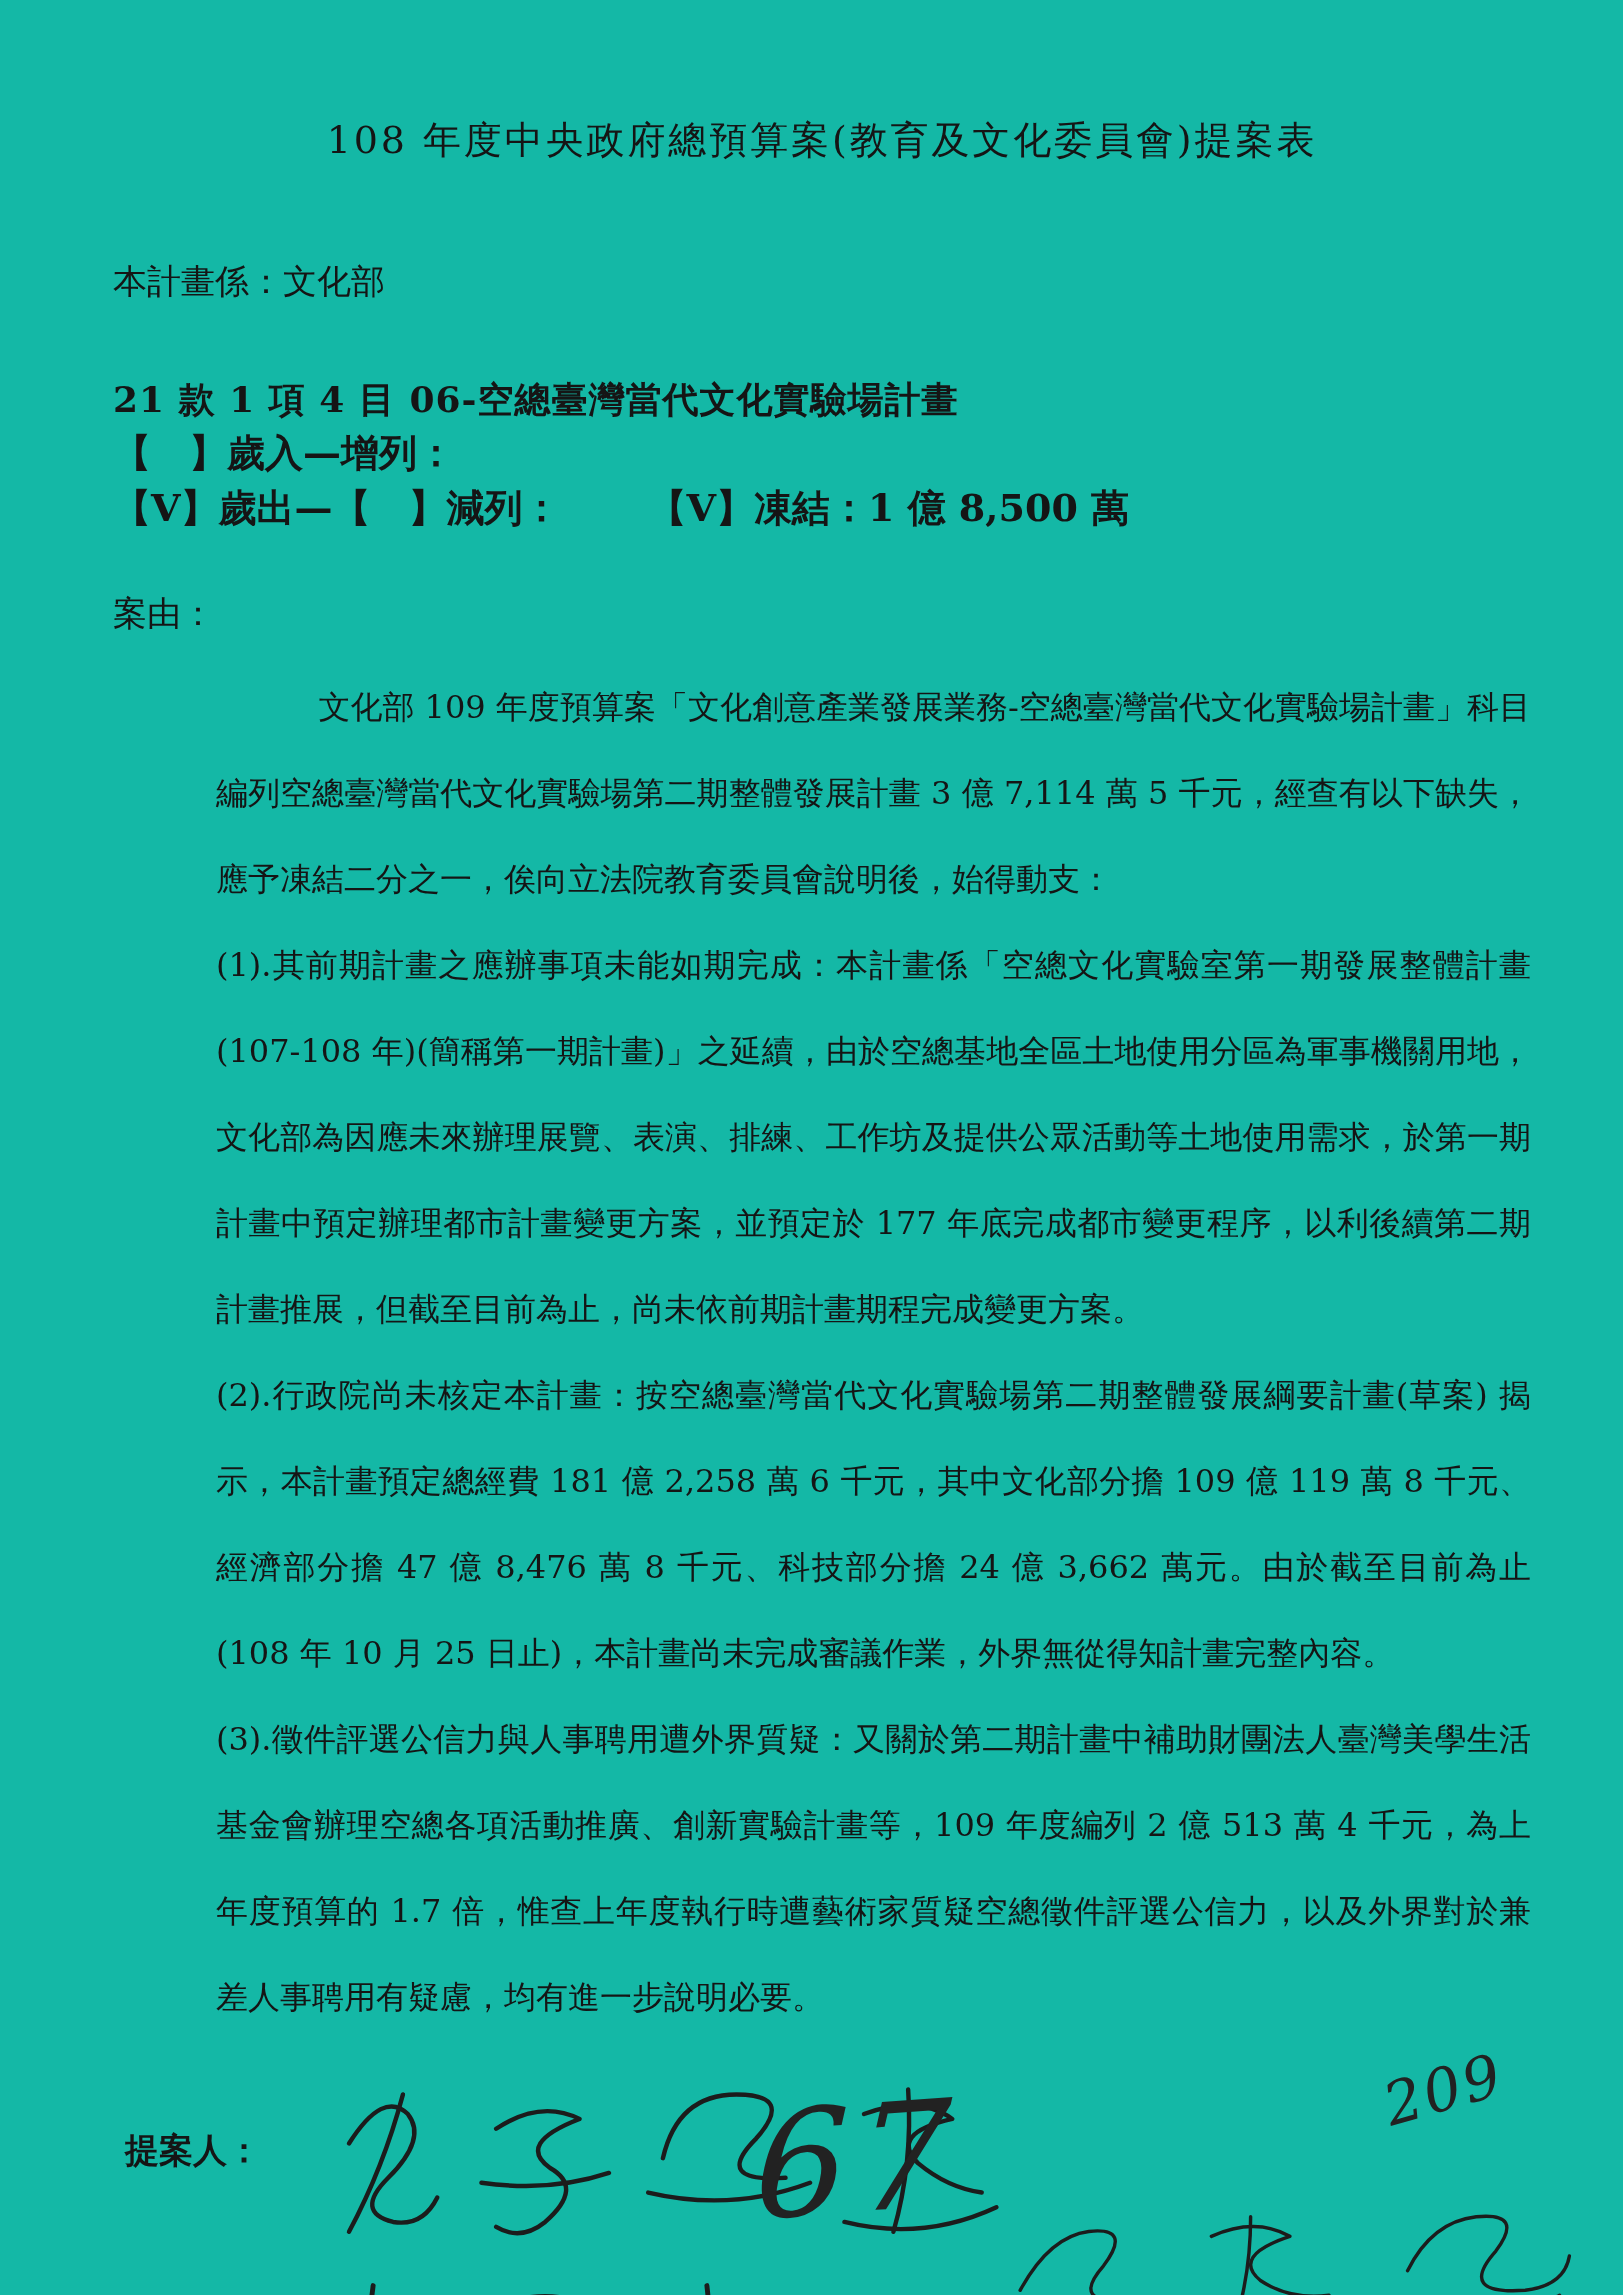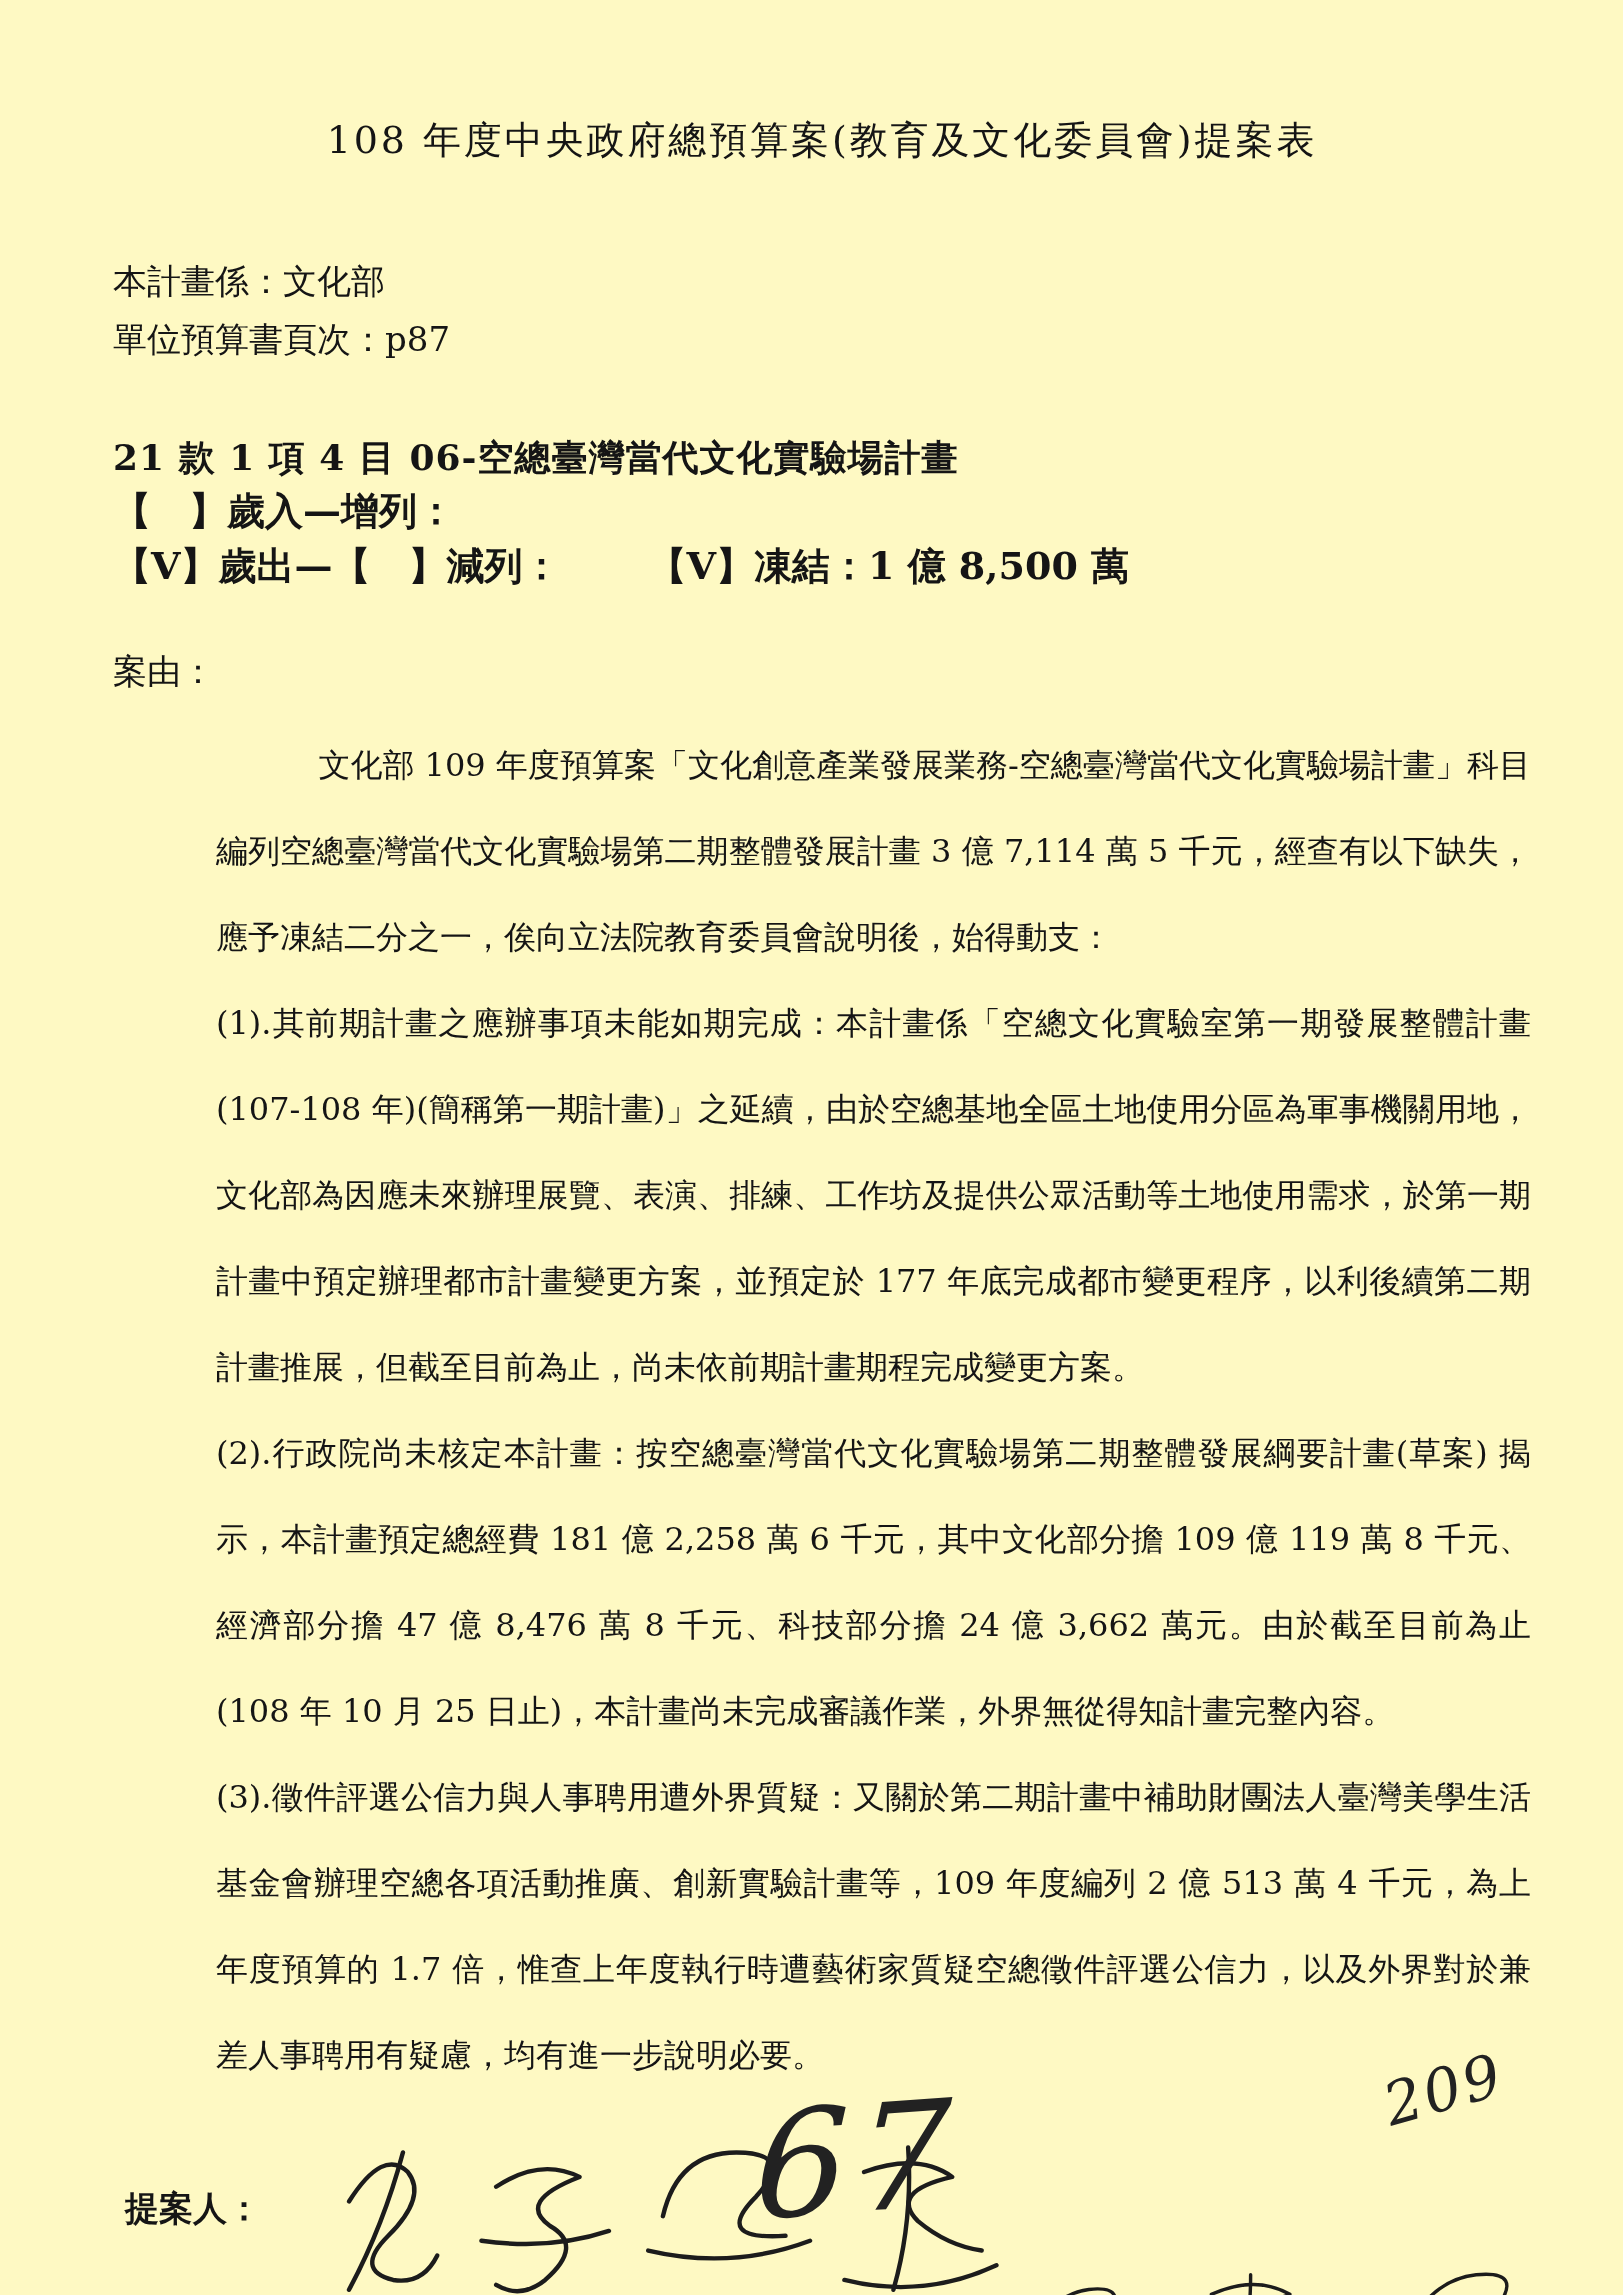--- a/index.html
+++ b/index.html
@@ -12,7 +12,7 @@
     width: 1624px;
     height: 2295px;
     margin: 0 auto;
-    background: #fef9c3;
+    background: #14b8a6;
     color: #151515;
     font-family: "DejaVu Serif", "Liberation Serif", serif;
     overflow: hidden;

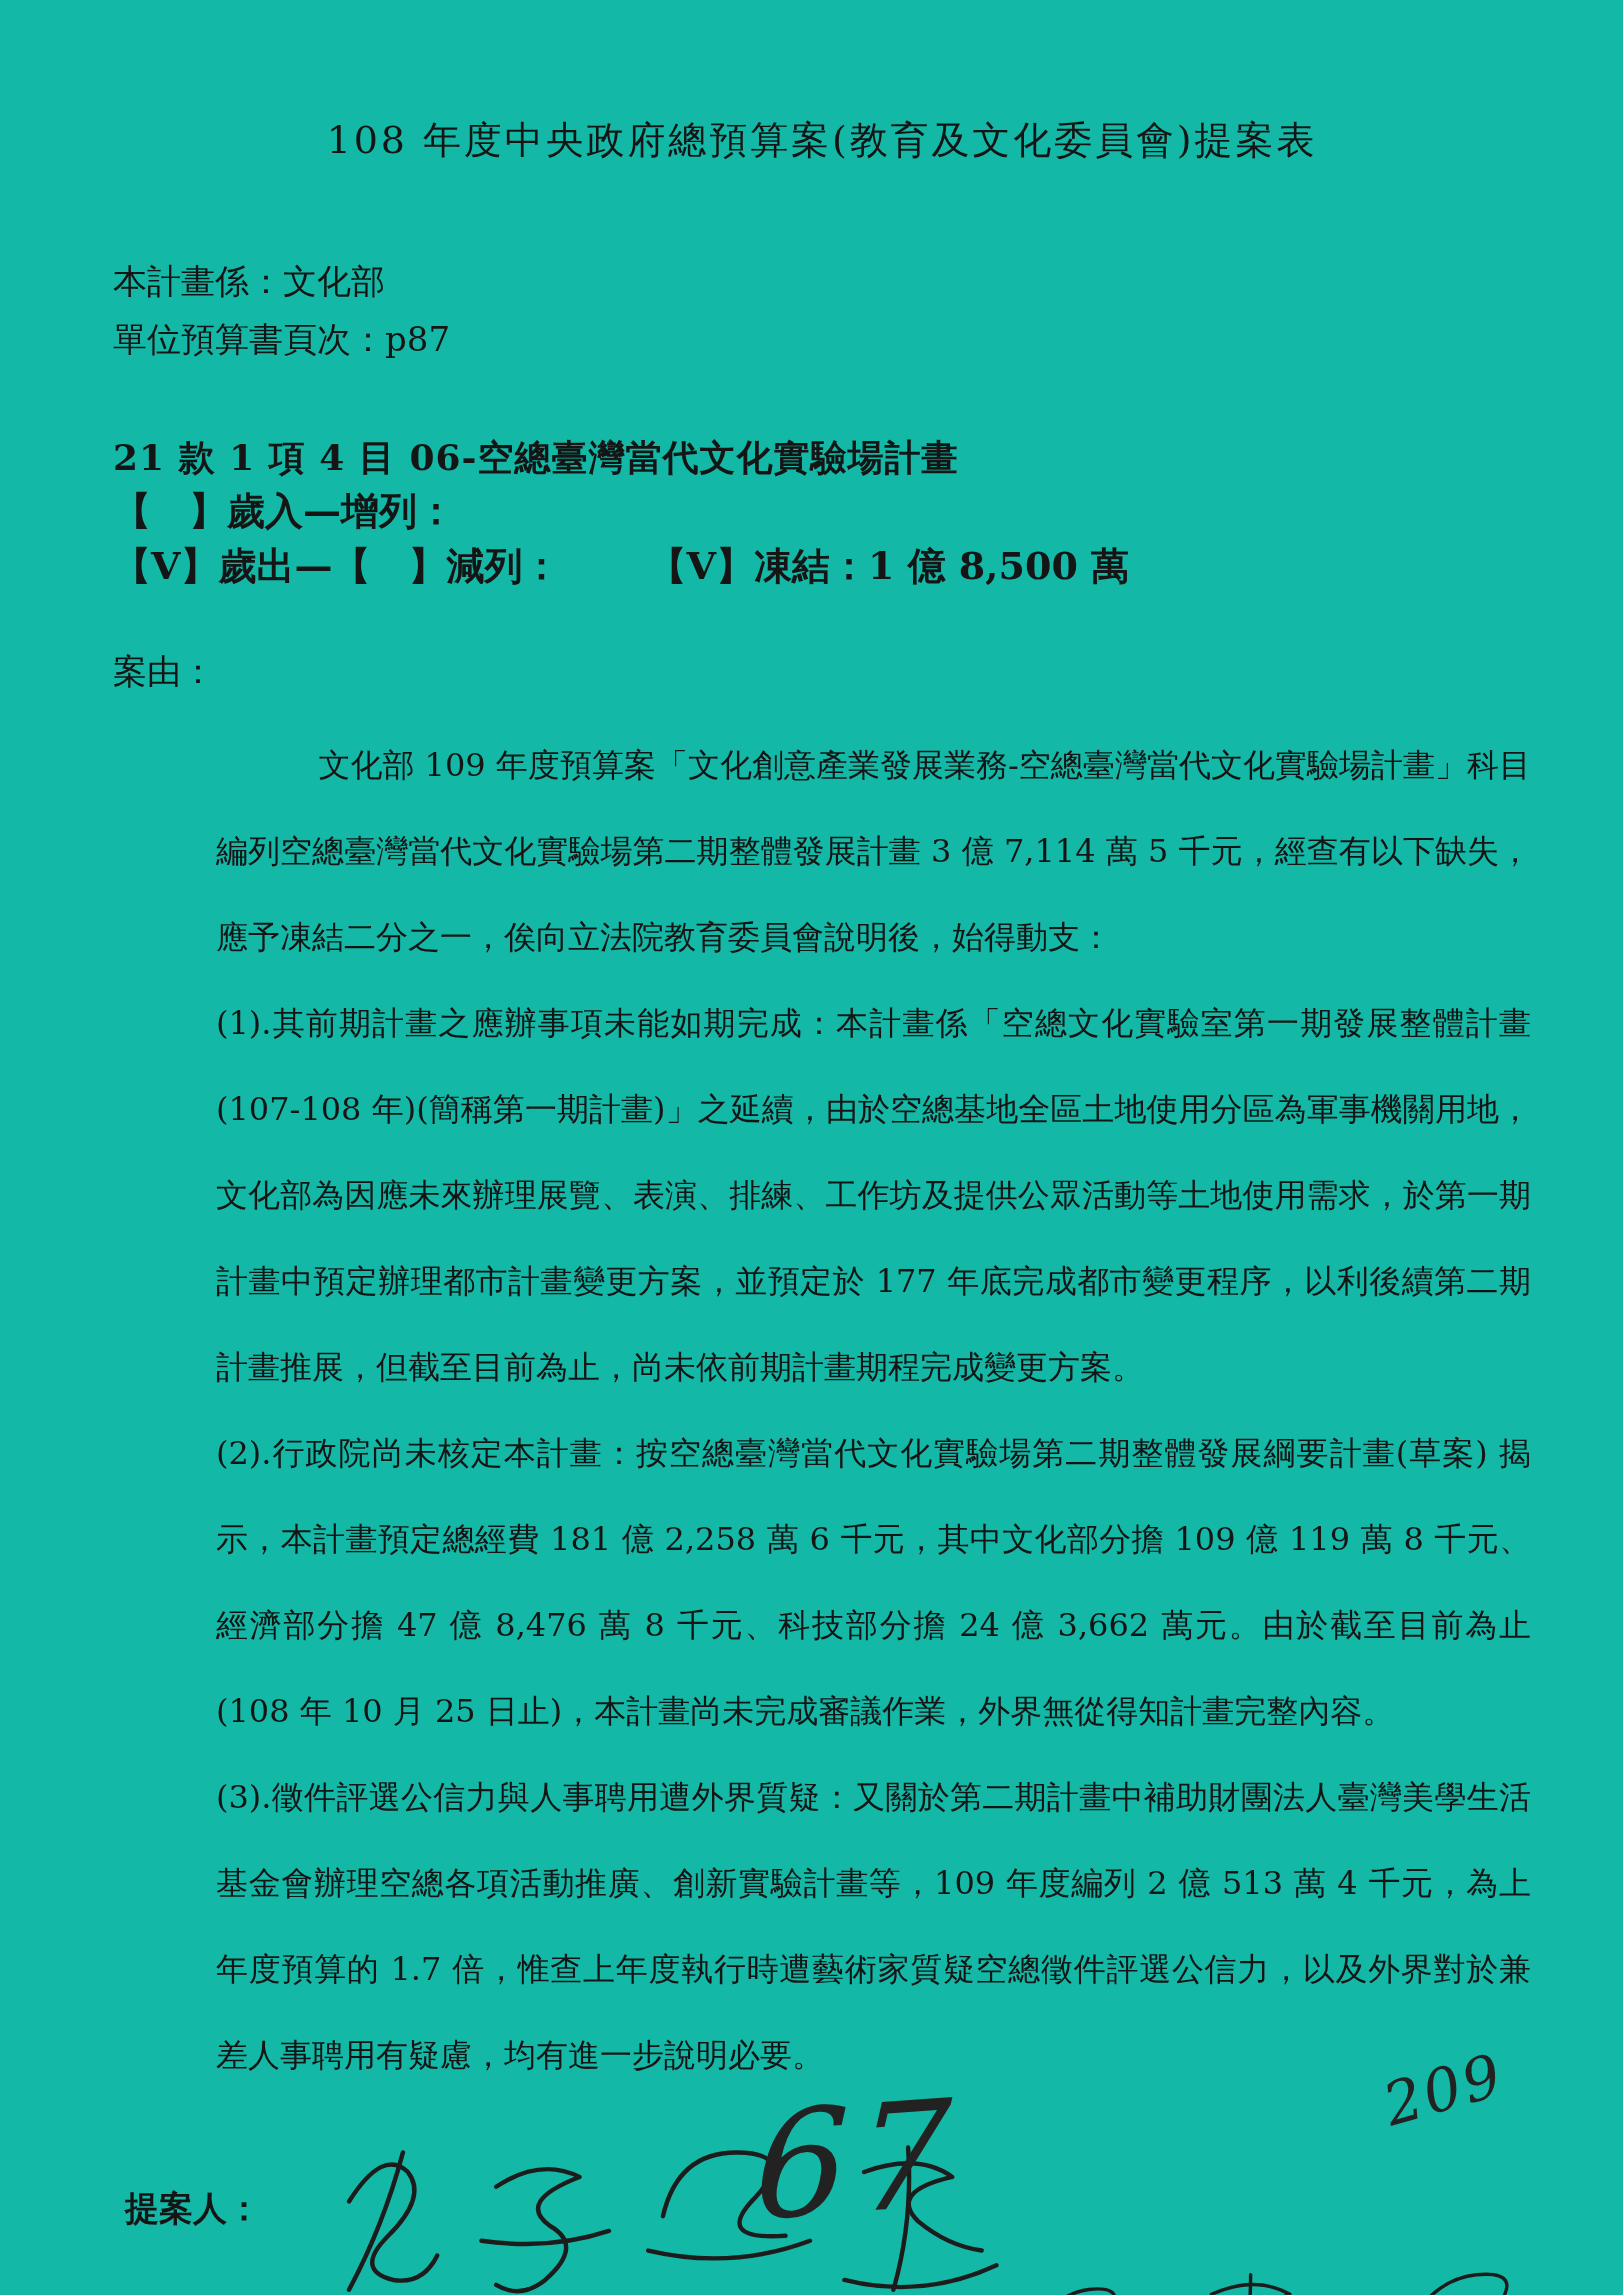--- a/index.html
+++ b/index.html
@@ -121,7 +121,6 @@
 
   <div class="unit-block">
     <div>本計畫係：文化部</div>
-    <div>單位預算書頁次：p87</div>
   </div>
 
   <div class="item-heading">21 款 1 項 4 目 06-空總臺灣當代文化實驗場計畫</div>

